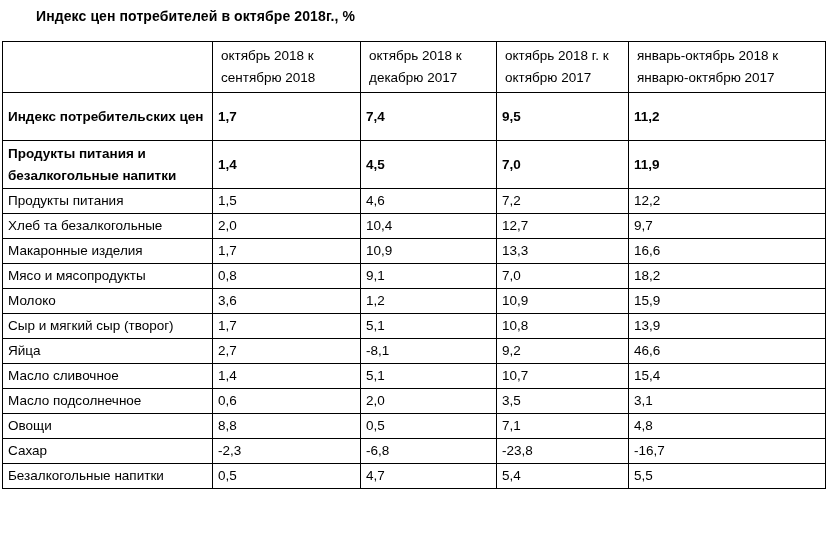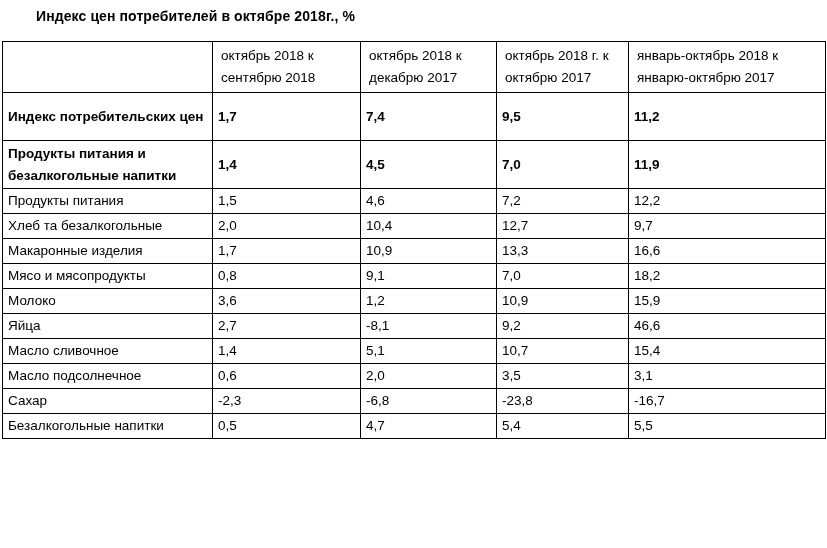--- a/index.html
+++ b/index.html
@@ -131,6 +131,13 @@
     <td>15,9</td>
   </tr>
         <tr>
+    <td>Сыр и мягкий сыр (творог)</td>
+    <td>1,7</td>
+    <td>5,1</td>
+    <td>10,8</td>
+    <td>13,9</td>
+  </tr>
+        <tr>
     <td>Яйца</td>
     <td>2,7</td>
     <td>-8,1</td>

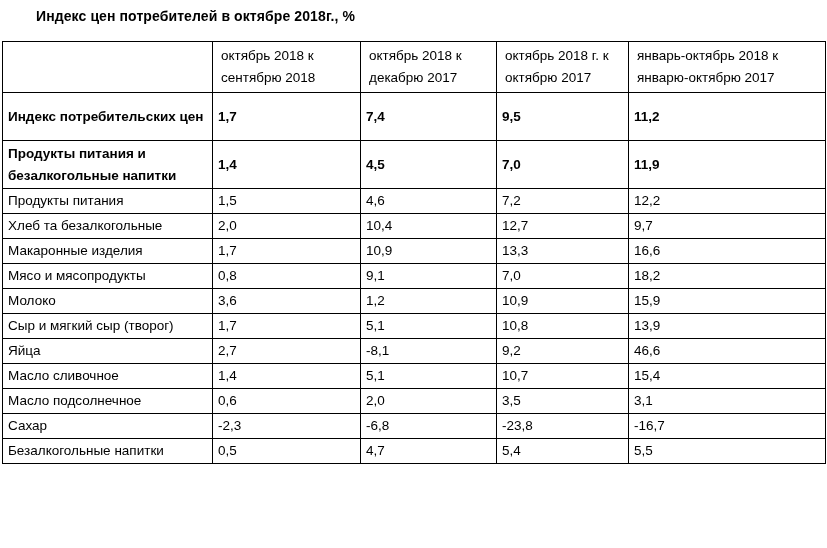--- a/index.html
+++ b/index.html
@@ -159,6 +159,13 @@
     <td>3,1</td>
   </tr>
         <tr>
+    <td>Овощи</td>
+    <td>8,8</td>
+    <td>0,5</td>
+    <td>7,1</td>
+    <td>4,8</td>
+  </tr>
+        <tr>
     <td>Сахар</td>
     <td>-2,3</td>
     <td>-6,8</td>

